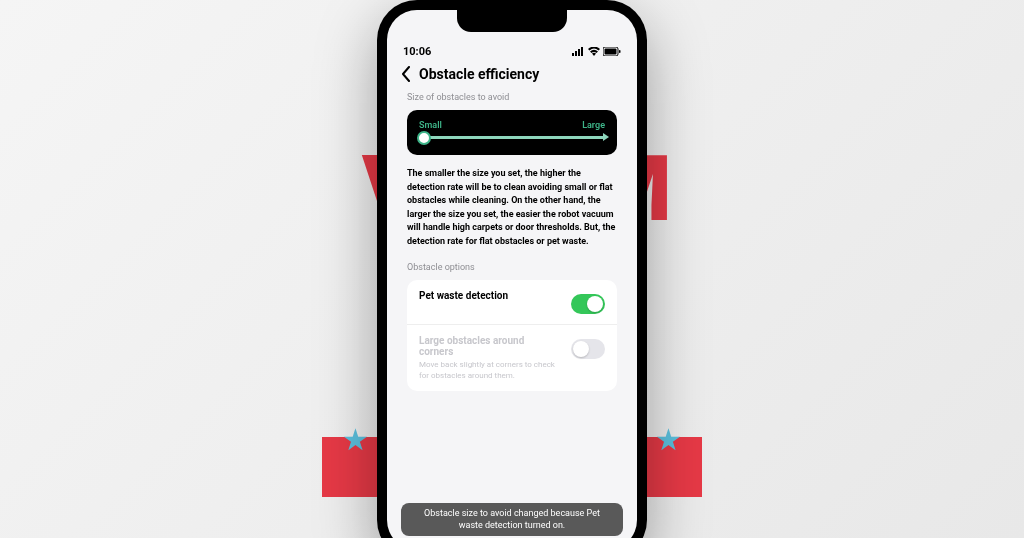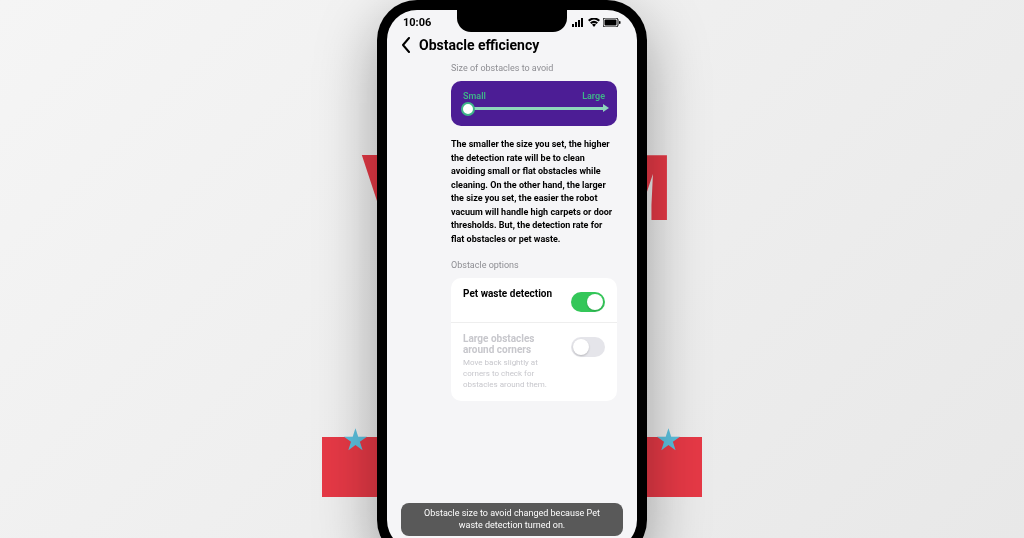--- a/index.html
+++ b/index.html
@@ -130,6 +130,7 @@
     font-size: 11px;
     font-weight: 700;
     color: #000;
+    margin-top: 29px;
   }
   .status-right { display: flex; gap: 3px; align-items: center; }
   .signal, .wifi, .battery { display: inline-block; }

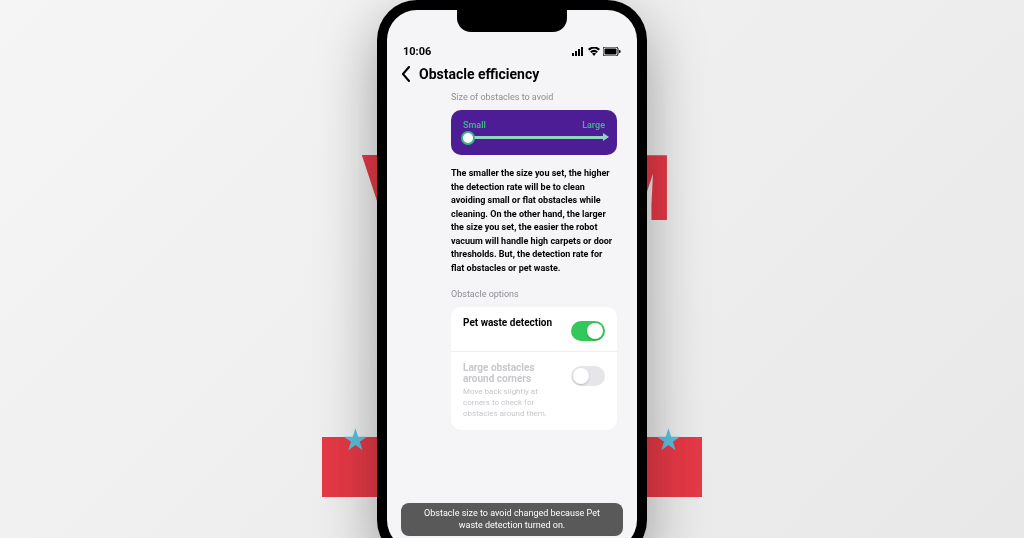--- a/index.html
+++ b/index.html
@@ -149,7 +149,7 @@
     color: #000;
   }
 
-  .content { padding: 0 20px; margin-left: 44px; }
+  .content { padding: 0 20px; }
   .section-label {
     font-size: 9px;
     color: #8e8e93;

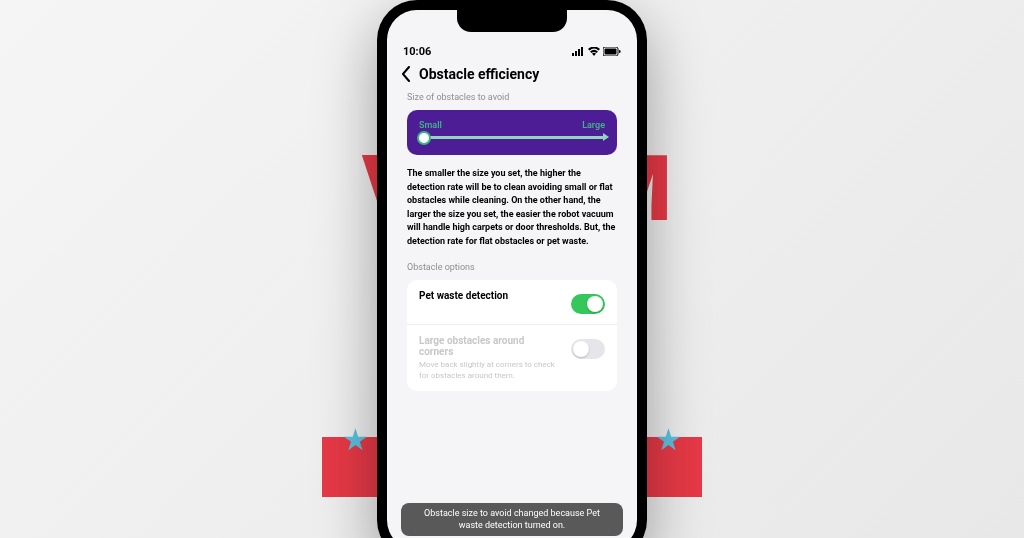--- a/index.html
+++ b/index.html
@@ -157,7 +157,7 @@
   }
 
   .slider-card {
-    background: #4c1d95;
+    background: #000000;
     border-radius: 10px;
     padding: 10px 12px 16px;
     margin-bottom: 12px;

